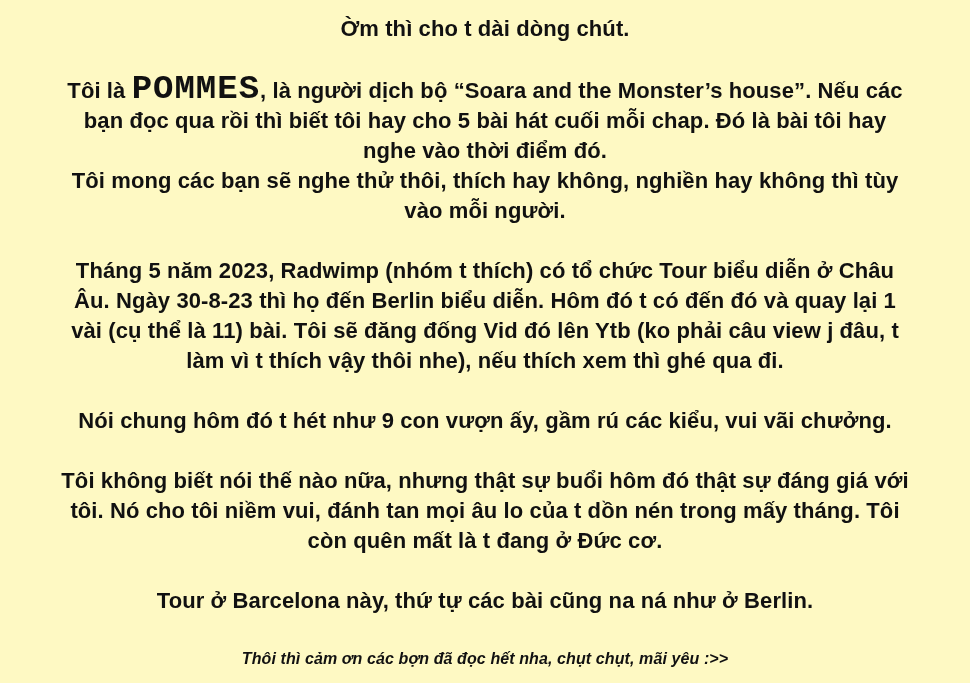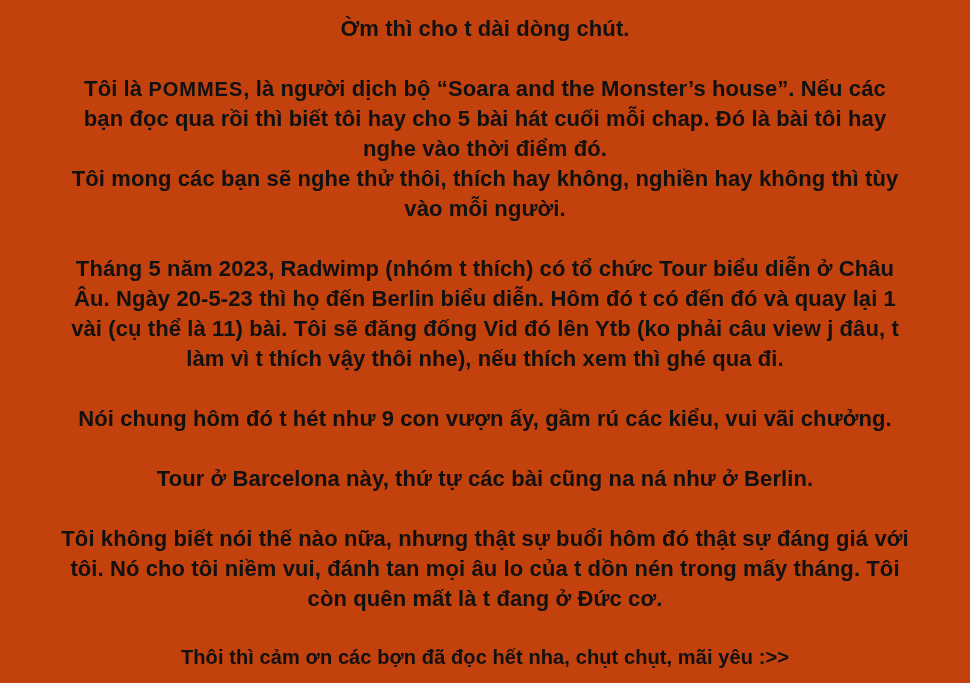--- a/index.html
+++ b/index.html
@@ -19,7 +19,7 @@
     width: 970px;
     height: 683px;
     padding: 14px 22px 0 22px;
-    background: #c2410c;
+    background: #fef9c3;
   }
   .para {
     margin: 0 0 30px 0;

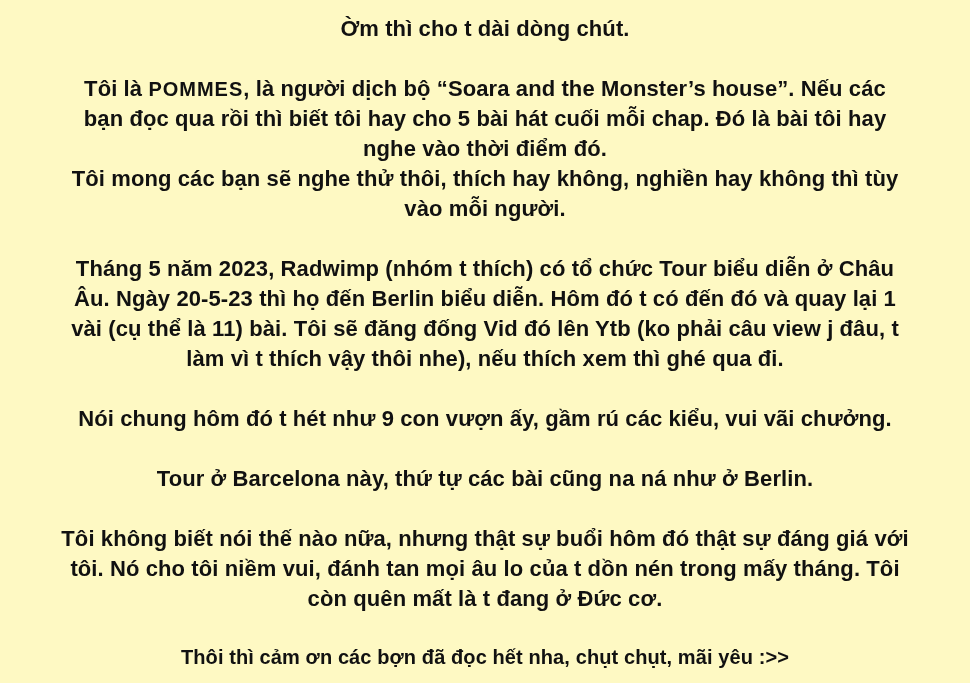--- a/index.html
+++ b/index.html
@@ -32,8 +32,9 @@
   }
   .translator-name {
     font-weight: 800;
-    font-size: 20px;
+    font-size: 34px;
     letter-spacing: 1px;
+    font-family: Liberation Mono, monospace;
   }
   .para.small {
     font-size: 20px;

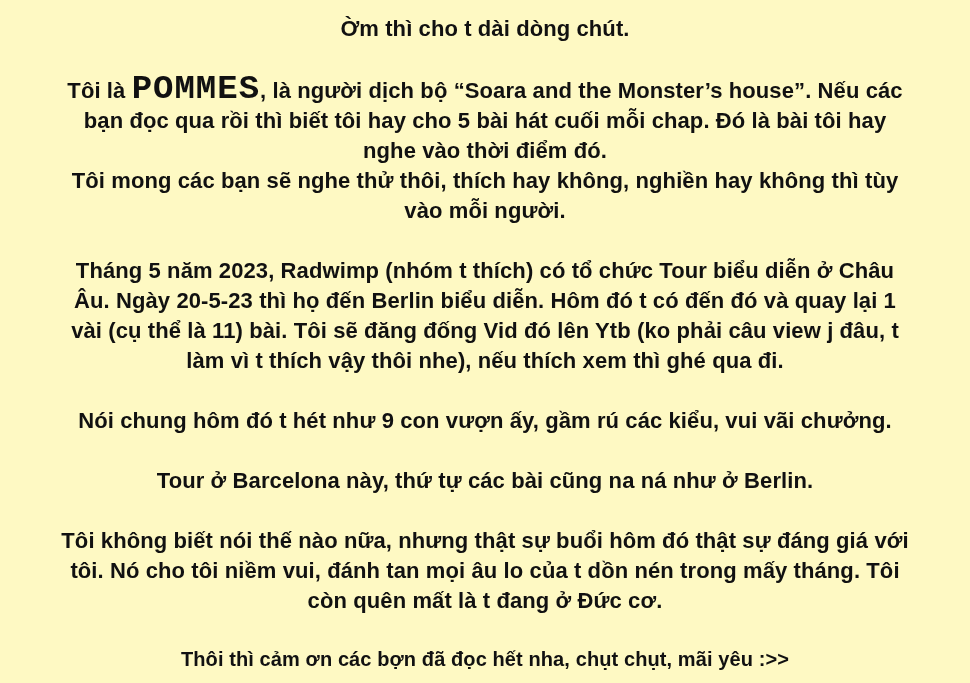--- a/index.html
+++ b/index.html
@@ -56,7 +56,7 @@
 vào mỗi người.</span></p>
 
   <p class="para">Tháng 5 năm 2023, Radwimp (nhóm t thích) có tổ chức Tour biểu diễn ở Châu
-Âu. Ngày 20-5-23 thì họ đến Berlin biểu diễn. Hôm đó t có đến đó và quay lại 1
+Âu. Ngày 30-8-23 thì họ đến Berlin biểu diễn. Hôm đó t có đến đó và quay lại 1
 vài (cụ thể là 11) bài. Tôi sẽ đăng đống Vid đó lên Ytb (ko phải câu view j đâu, t
 làm vì t thích vậy thôi nhe), nếu thích xem thì ghé qua đi.</p>
 

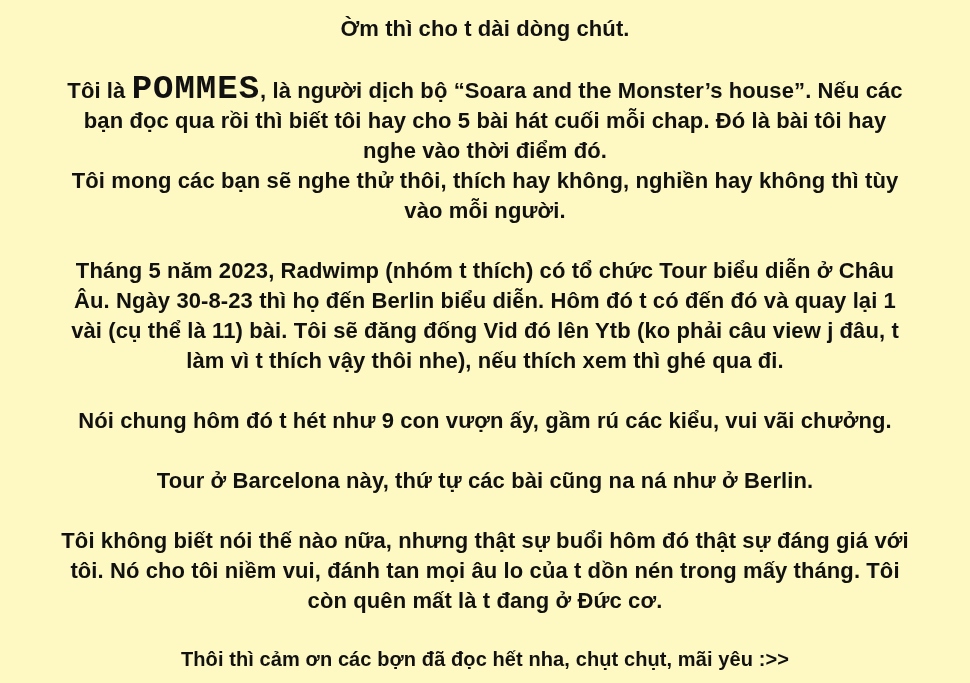--- a/index.html
+++ b/index.html
@@ -62,11 +62,11 @@
 
   <p class="para">Nói chung hôm đó t hét như 9 con vượn ấy, gầm rú các kiểu, vui vãi chưởng.</p>
 
-  <p class="para">Tour ở Barcelona này, thứ tự các bài cũng na ná như ở Berlin.</p>
-
   <p class="para">Tôi không biết nói thế nào nữa, nhưng thật sự buổi hôm đó thật sự đáng giá với
 tôi. Nó cho tôi niềm vui, đánh tan mọi âu lo của t dồn nén trong mấy tháng. Tôi
 còn quên mất là t đang ở Đức cơ.</p>
+
+  <p class="para">Tour ở Barcelona này, thứ tự các bài cũng na ná như ở Berlin.</p>
 
   <p class="para small">Thôi thì cảm ơn các bợn đã đọc hết nha, chụt chụt, mãi yêu :&gt;&gt;</p>
 

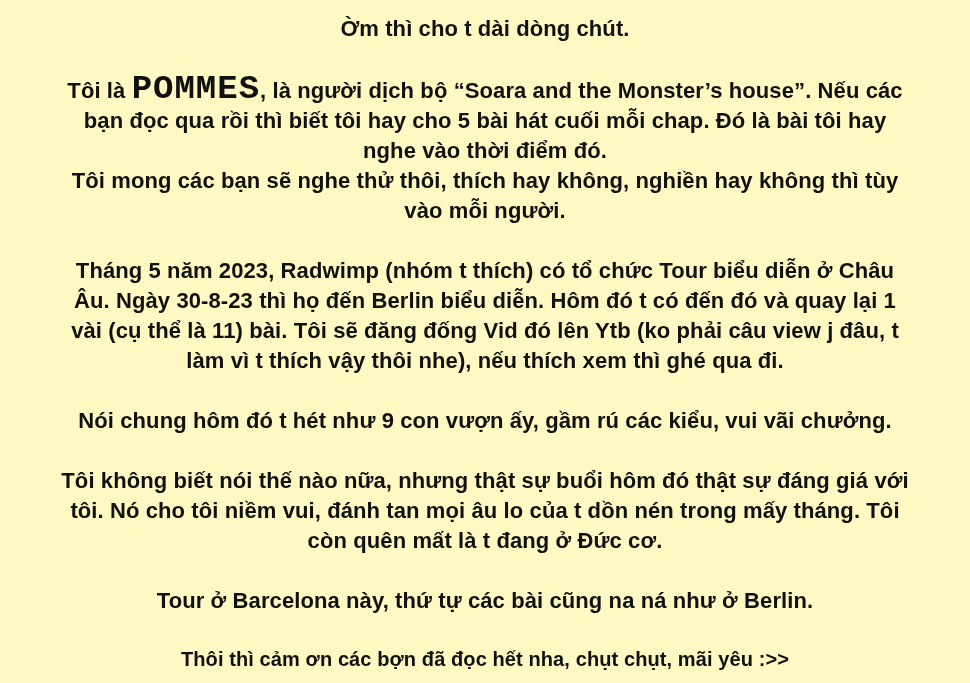--- a/index.html
+++ b/index.html
@@ -37,9 +37,10 @@
     font-family: Liberation Mono, monospace;
   }
   .para.small {
-    font-size: 20px;
+    font-size: 16px;
     line-height: 26px;
     margin-bottom: 4px;
+    font-style: italic;
   }
 </style>
 </head>

